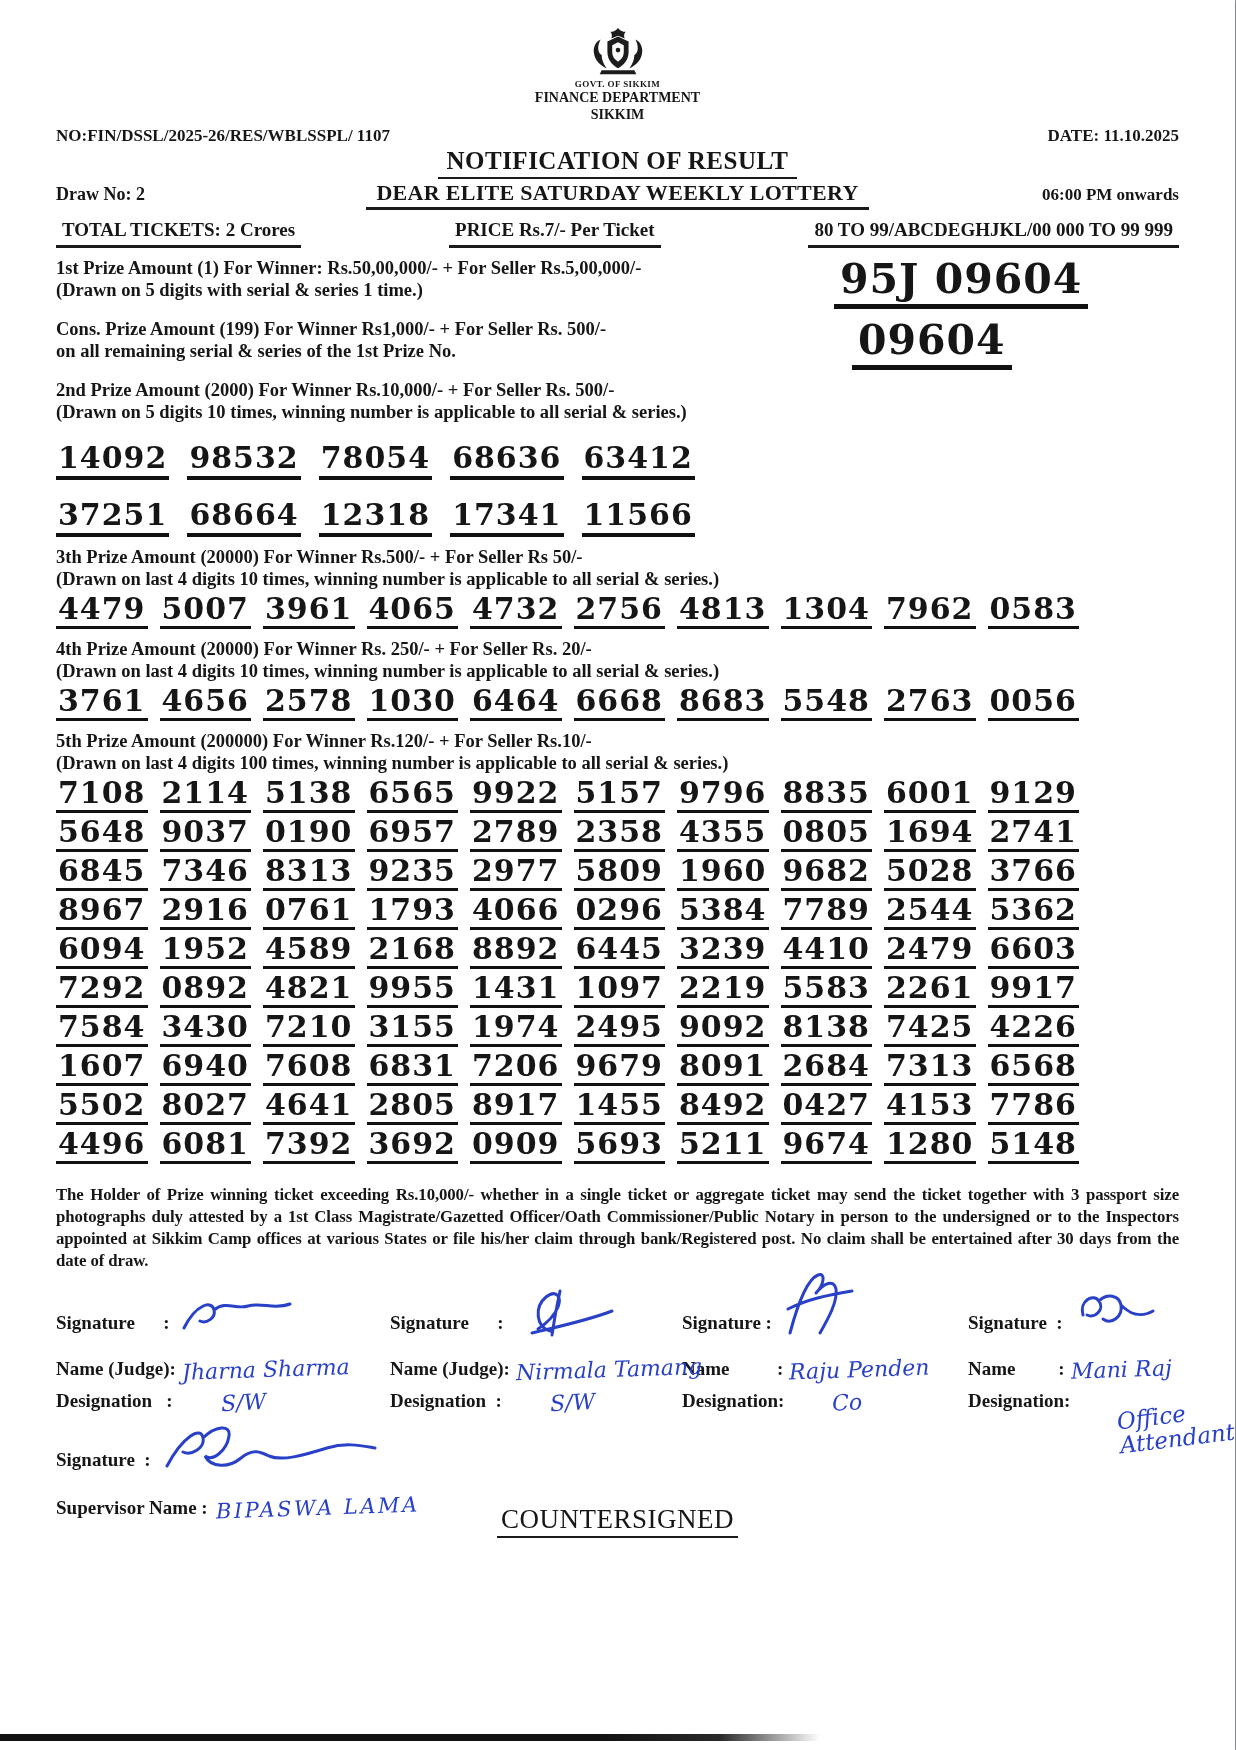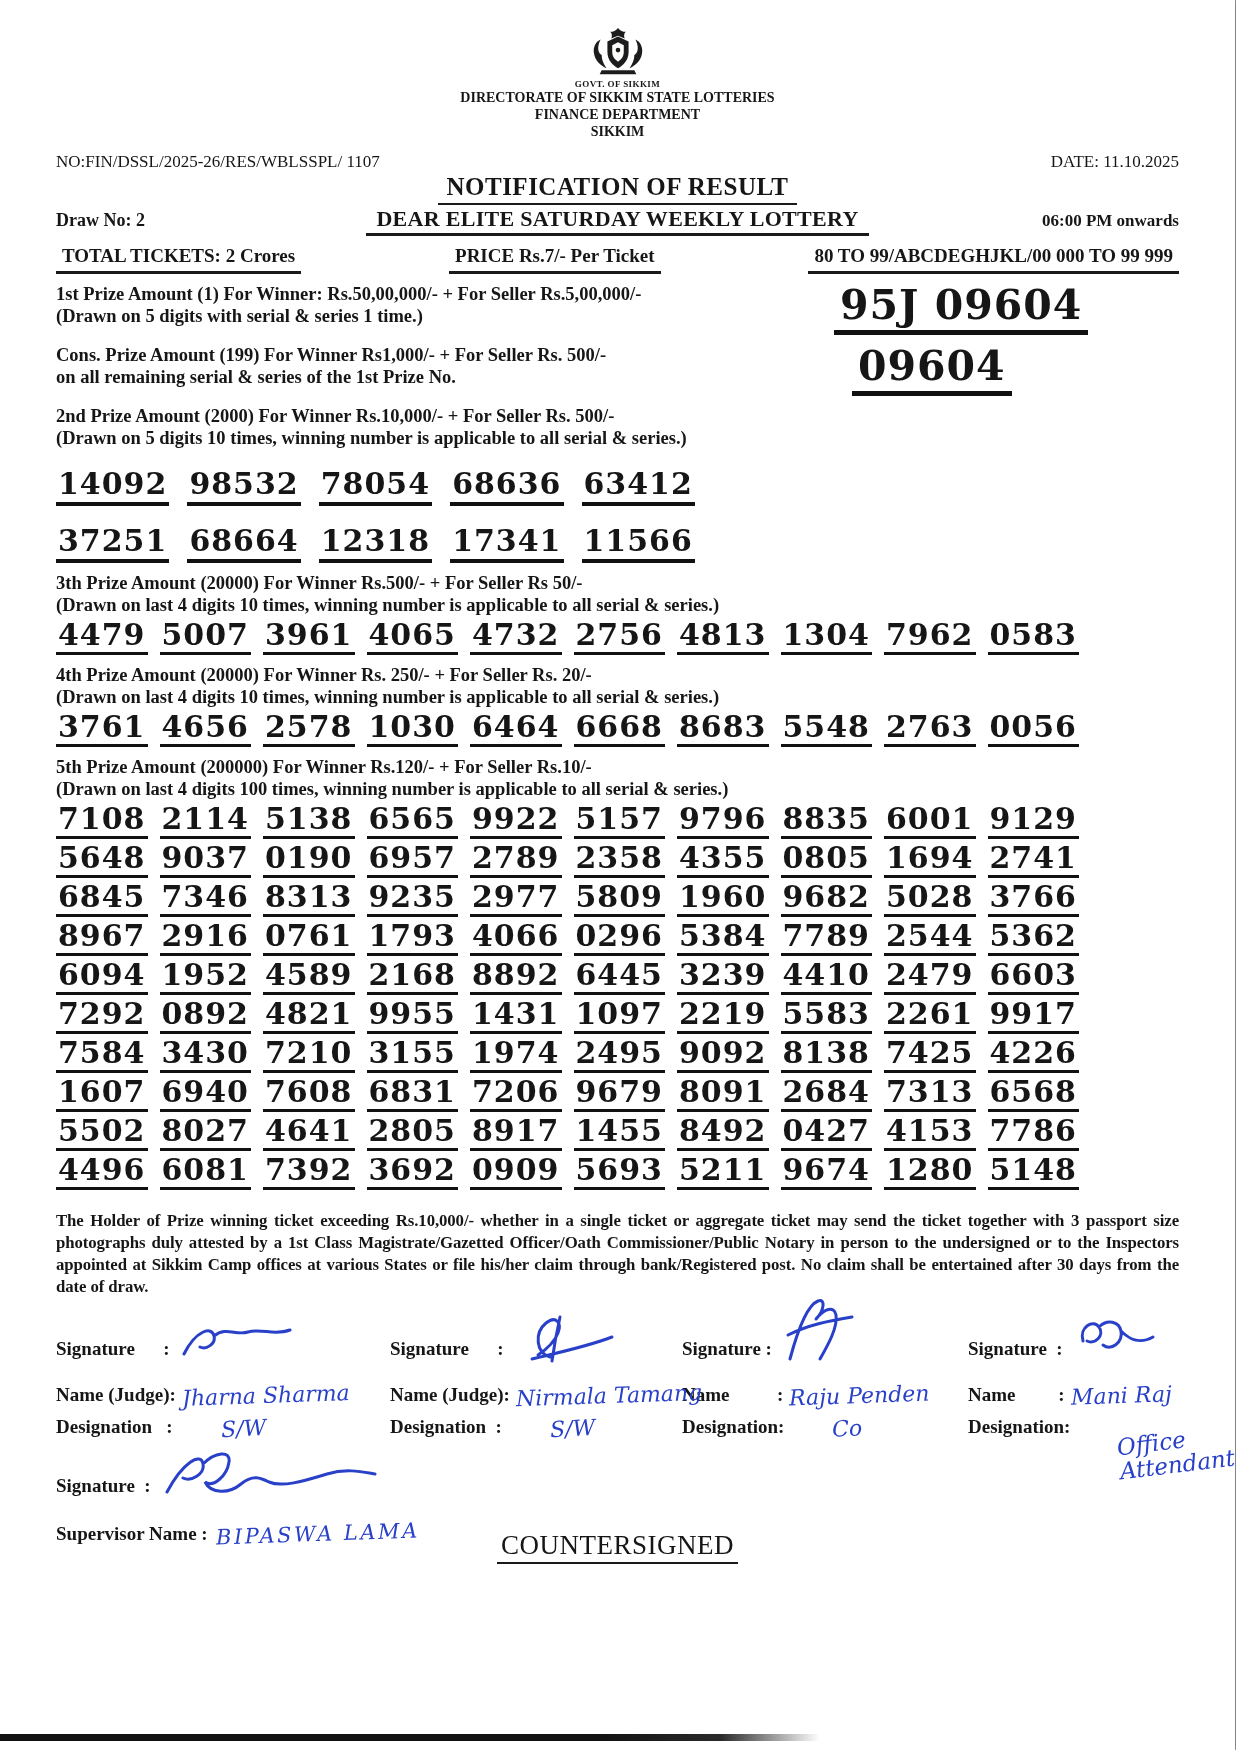--- a/index.html
+++ b/index.html
@@ -91,7 +91,6 @@
     </div>
 
     <div>
-      <div class="org-line">DIRECTORATE OF SIKKIM STATE LOTTERIES</div>
       <div class="org-line">FINANCE DEPARTMENT</div>
       <div class="org-line">SIKKIM</div>
     </div>

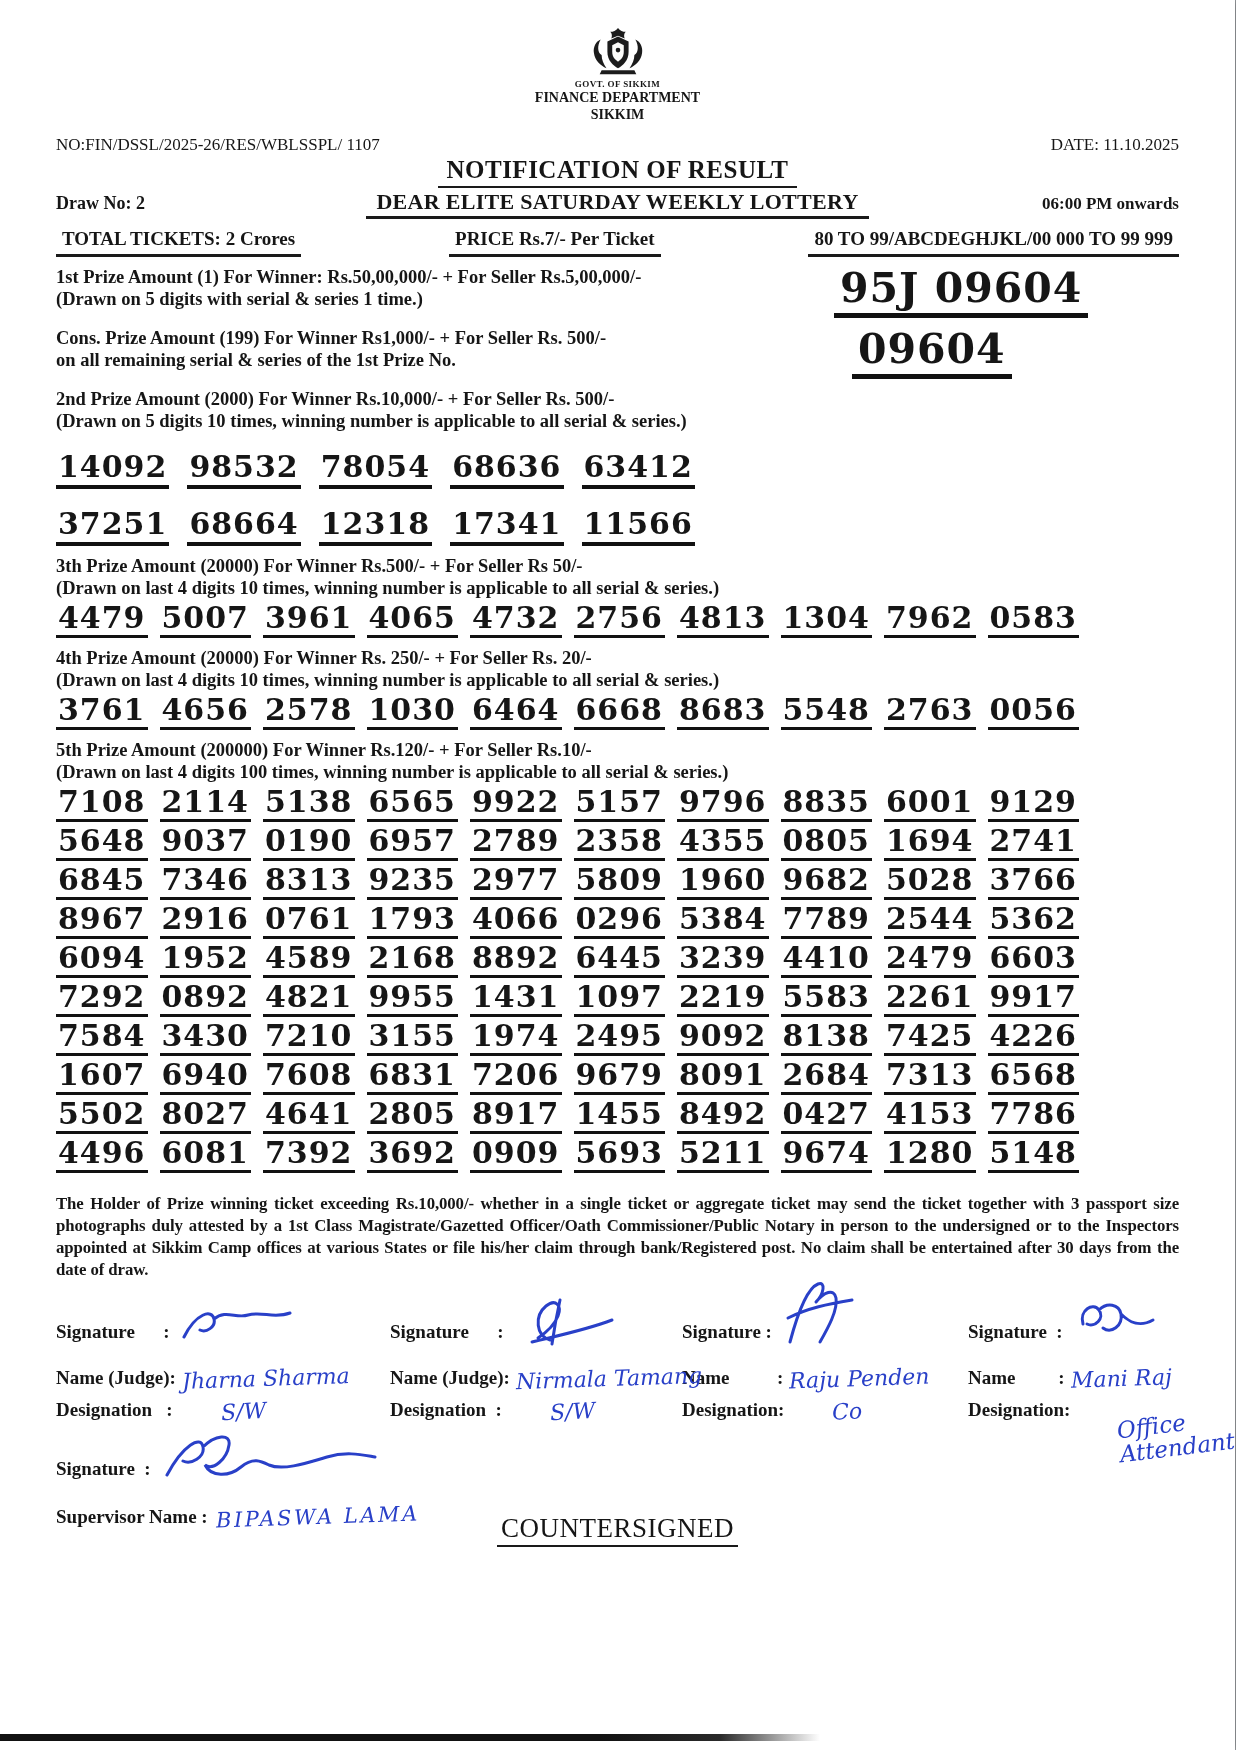--- a/index.html
+++ b/index.html
@@ -15,7 +15,7 @@
   .emblem{display:block;margin:0 auto;}
   .crest-cap{font-size:9px;font-weight:bold;letter-spacing:.4px;margin-top:1px;}
   .org-line{text-align:center;font-weight:bold;font-size:14px;line-height:17px;}
-  .refdate{display:flex;justify-content:space-between;font-size:17px;font-weight:normal;margin-top:12px;}
+  .refdate{display:flex;justify-content:space-between;font-size:17px;font-weight:bold;margin-top:3px;}
   .titlewrap{text-align:center;margin-top:1px;}
   .doc-title{display:inline-block;font-size:25px;font-weight:bold;letter-spacing:.5px;
     border-bottom:2px solid #1a1a1a;padding:0 8px 2px;}

